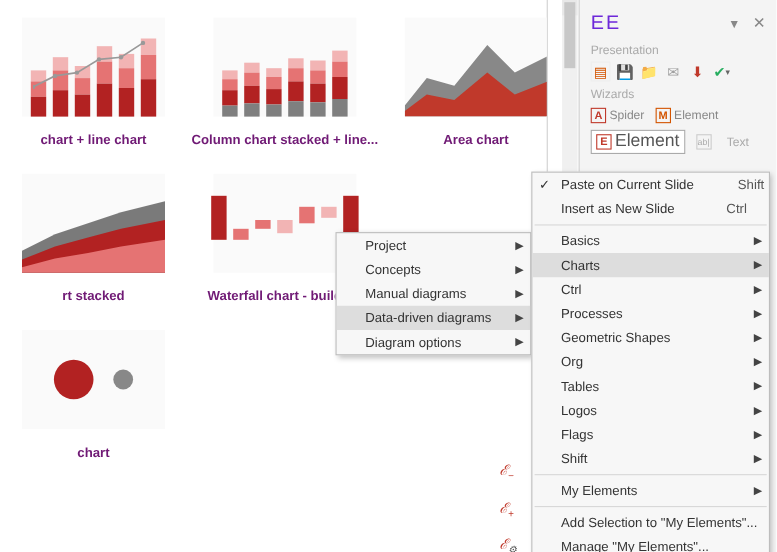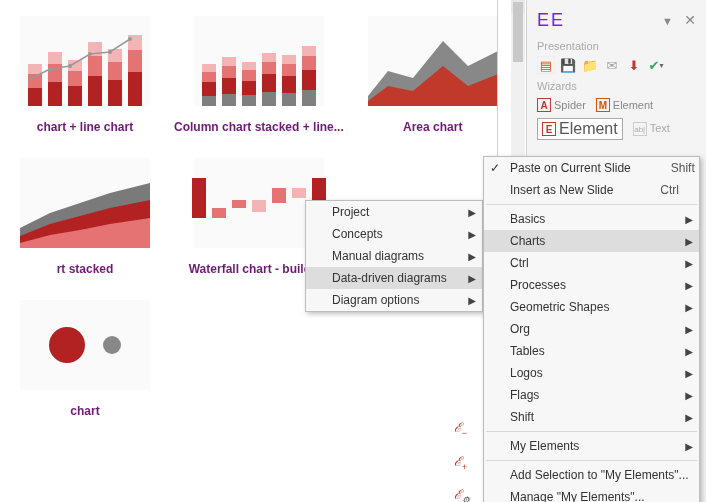--- a/index.html
+++ b/index.html
@@ -47,7 +47,7 @@
   .el-btn { display:flex; align-items:center; gap:3px; border:1px solid #aaa; padding:1px 4px; background:#fff;}
   .el-box { width:14px; height:14px; border:1px solid #c0392b; color:#c0392b; display:flex; align-items:center; justify-content:center; font-size:10px; font-weight:700;}
   .el-label { color:#555; font-size:16px;}
-  .txt-btn { display:flex; align-items:flex-start; gap:3px; font-size:11px; color:#aaa;}
+  .txt-btn { display:flex; align-items:flex-end; gap:14px; font-size:11px; color:#aaa;}
   .txt-box { width:14px; height:14px; border:1px solid #ccc; color:#aaa; display:flex; align-items:center; justify-content:center; font-size:8px;}
   
   .menu { position:absolute; background:#f7f7f7; border:1px solid #bdbdbd; box-shadow:2px 2px 5px rgba(0,0,0,0.25); font-size:12px; }

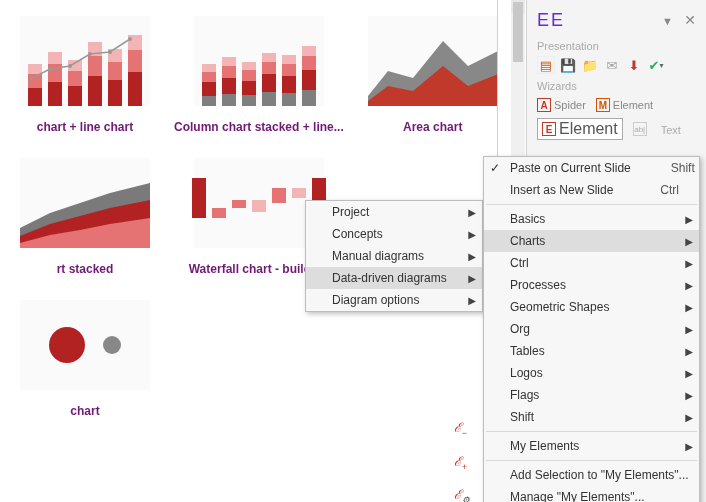--- a/index.html
+++ b/index.html
@@ -57,7 +57,7 @@
   .menu-row .arrow { position:absolute; right:6px; font-size:10px; color:#444;}
   .menu-row .check { position:absolute; left:6px; font-size:12px; color:#333;}
   .menu-sep { height:1px; background:#d8d8d8; margin:3px 2px; }
-  .menu1 { left:305px; top:200px; width:178px; }
+  .menu1 { left:305px; top:211px; width:178px; }
   .menu2 { left:483px; top:156px; width:217px; }
   .my-icons { position:absolute; left:454px; top:418px; display:flex; flex-direction:column; gap:14px;}
   .my-icon-e { font-style:italic; font-size:13px; color:#c0392b;}

